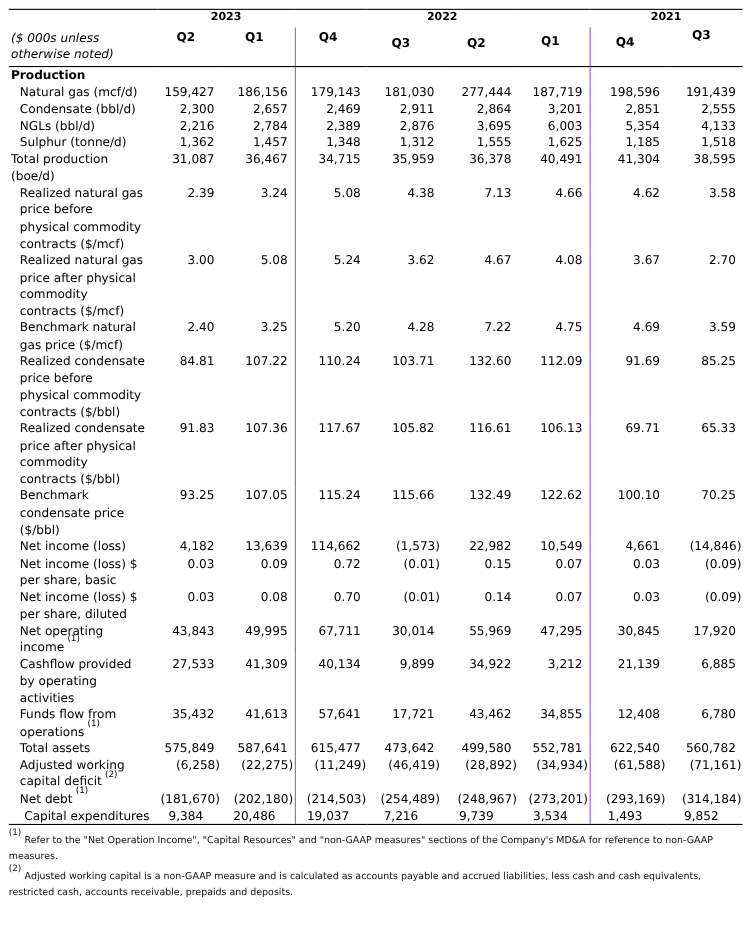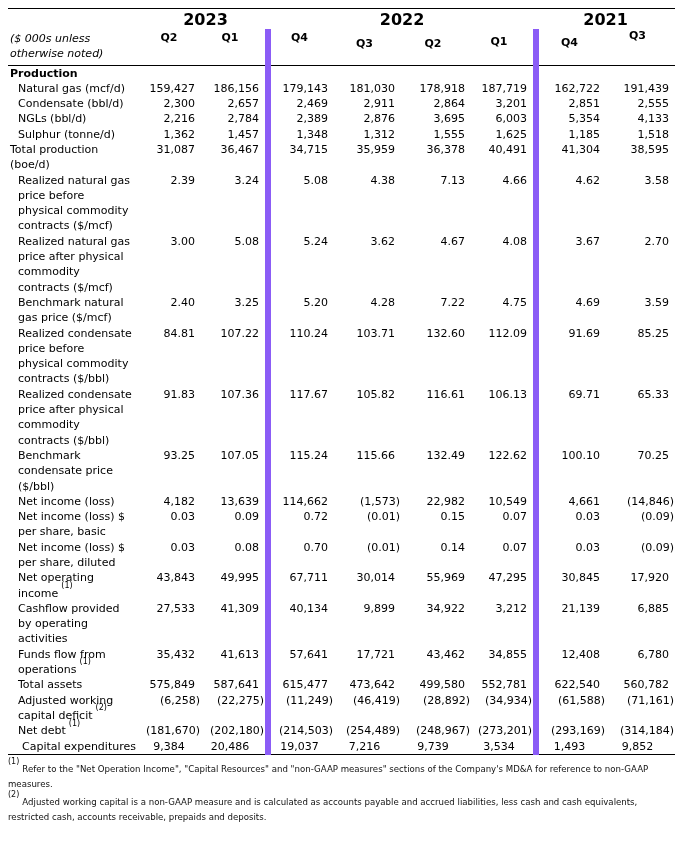--- a/index.html
+++ b/index.html
@@ -23,7 +23,7 @@
   }
   
   thead th { font-weight: bold; padding: 0; vertical-align: top; }
-  tr.year-row th { border-top: 1.5px solid #000; height: 16px; font-size: 16px; text-align: center; padding-top: 1px; }
+  tr.year-row th { border-top: 1.5px solid #000; height: 16px; font-size: 10px; text-align: center; padding-top: 1px; }
   tr.quarter-row th { border-bottom: 1.5px solid #000; height: 36px; text-align: center; padding-right: 6px; }
   tr.quarter-row th.unit-note {
     font-weight: normal; font-style: italic; text-align: left;

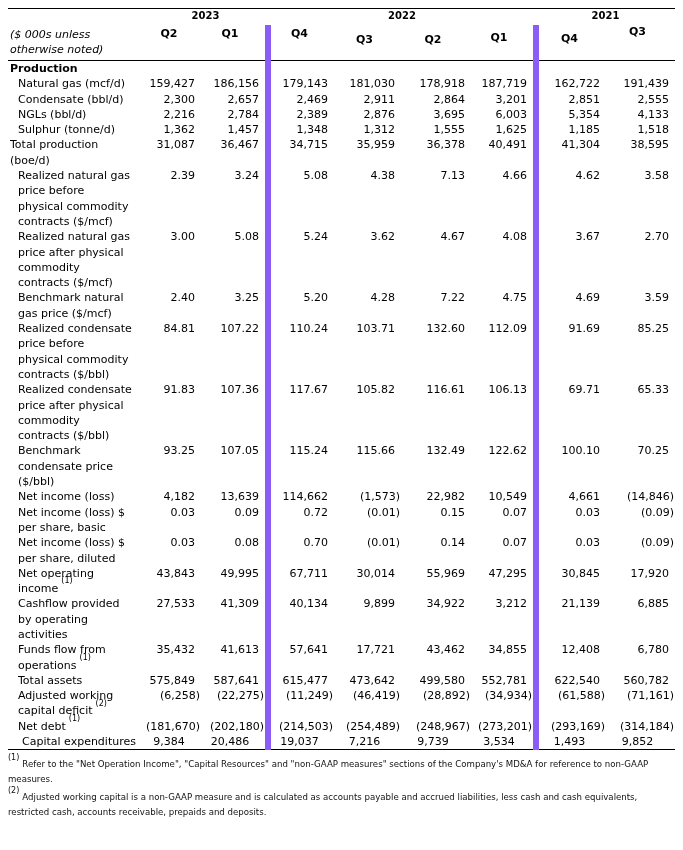--- a/index.html
+++ b/index.html
@@ -34,7 +34,7 @@
   th.q5 { padding-top: 6px; }
   th.q6 { padding-top: 7px; }
   th.q7 { padding-top: 0px; }
-  .div-l { border-left: 6px solid #8b5cf6; }
+  .div-l { border-left: 1px solid #8b5cf6; }
   
   tbody td {
     padding: 0; vertical-align: top;

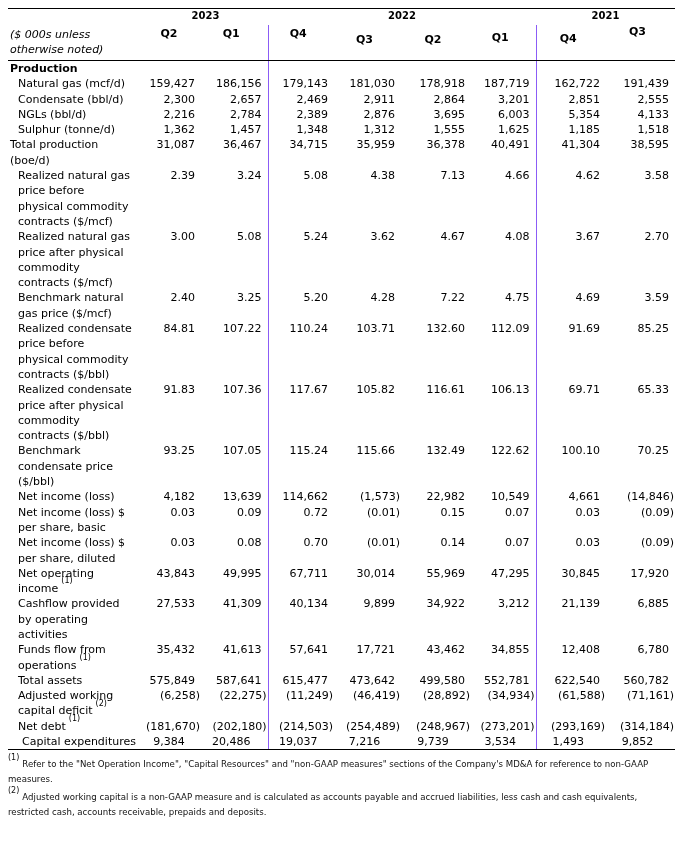--- a/index.html
+++ b/index.html
@@ -105,7 +105,7 @@
     <td class="num"><span class="val">186,156</span></td>
     <td class="num div-l"><span class="val">179,143</span></td>
     <td class="num"><span class="val">181,030</span></td>
-    <td class="num"><span class="val">178,918</span></td>
+    <td class="num"><span class="val">277,444</span></td>
     <td class="num"><span class="val">187,719</span></td>
     <td class="num div-l"><span class="val">162,722</span></td>
     <td class="num"><span class="val">191,439</span></td>

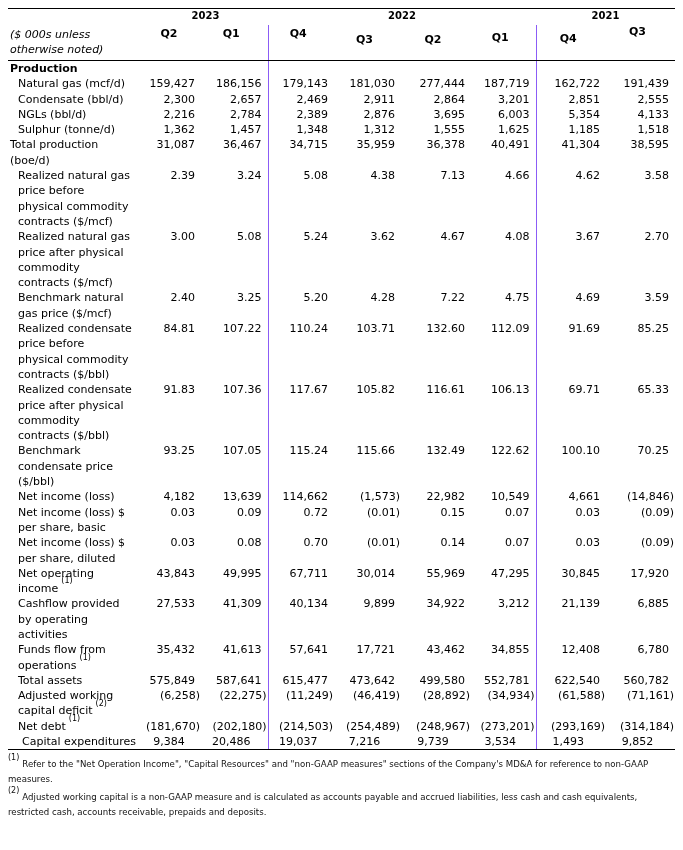--- a/index.html
+++ b/index.html
@@ -107,7 +107,7 @@
     <td class="num"><span class="val">181,030</span></td>
     <td class="num"><span class="val">277,444</span></td>
     <td class="num"><span class="val">187,719</span></td>
-    <td class="num div-l"><span class="val">162,722</span></td>
+    <td class="num div-l"><span class="val">198,596</span></td>
     <td class="num"><span class="val">191,439</span></td>
   </tr>
         <tr>

